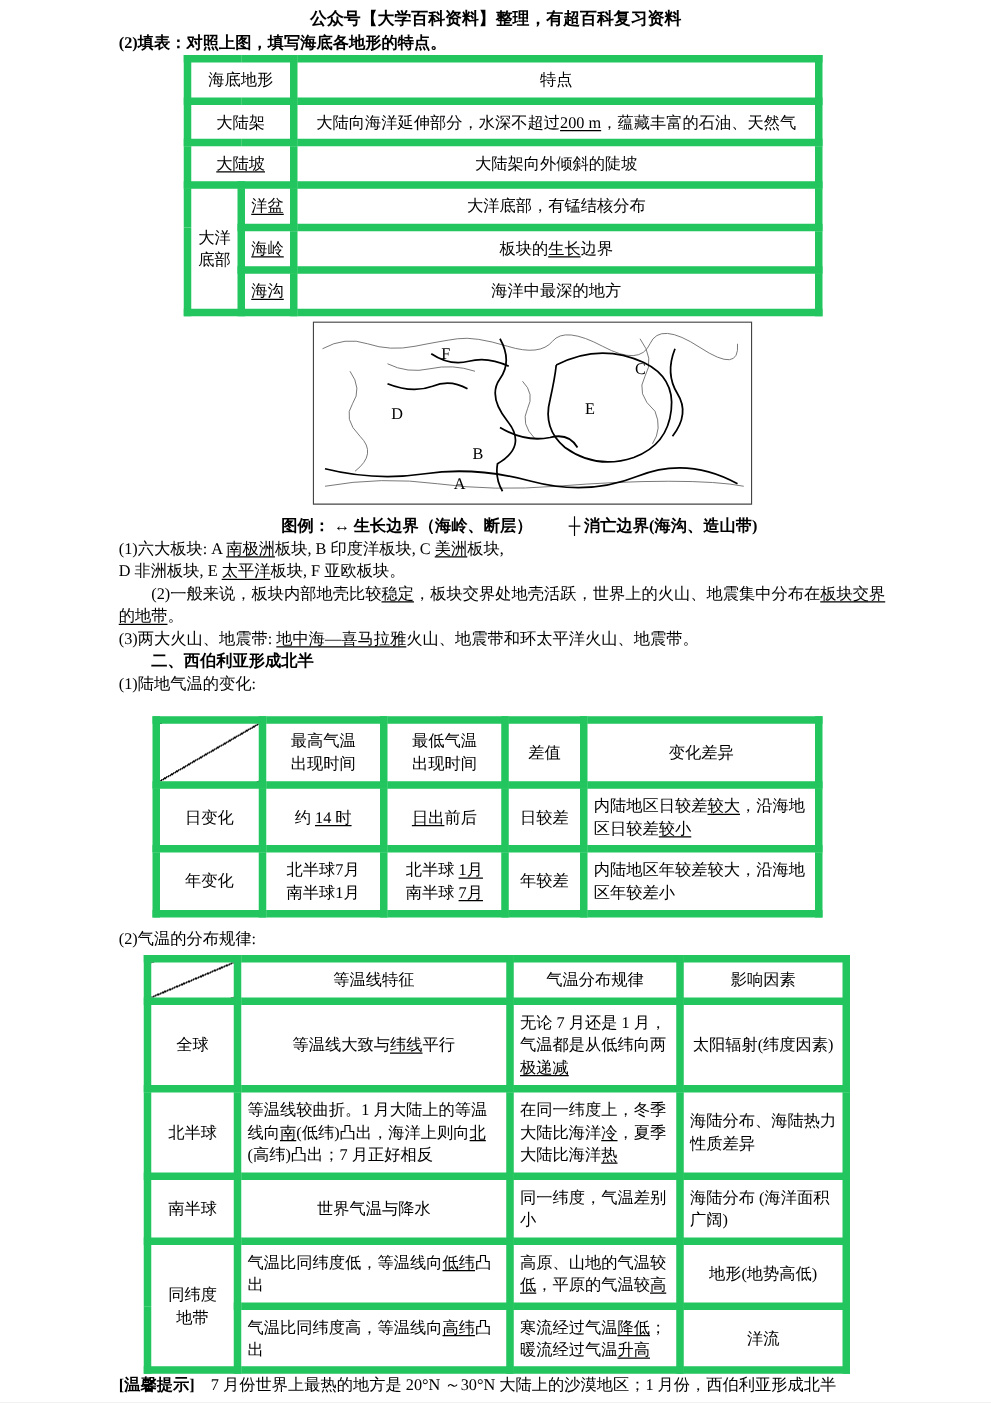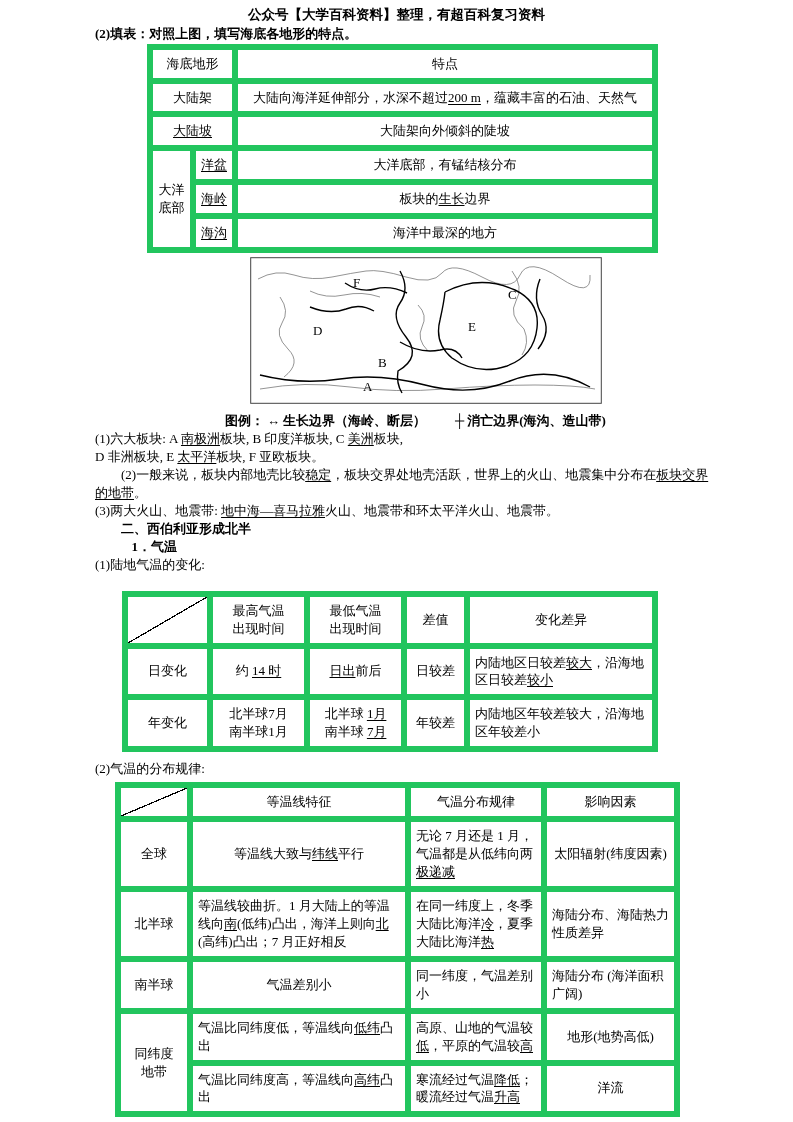--- a/index.html
+++ b/index.html
@@ -141,7 +141,6 @@
     <p class="para">(3)两大火山、地震带: <u>地中海—喜马拉雅</u>火山、地震带和环太平洋火山、地震带。</p>
 
     <p class="para bold indent mt2">二、西伯利亚形成北半</p>
-    <p class="para bold" style="text-indent:2.8em;">1．气温</p>
     <p class="para mt2">(1)陆地气温的变化:</p>
 
     <table class="tbl t2">

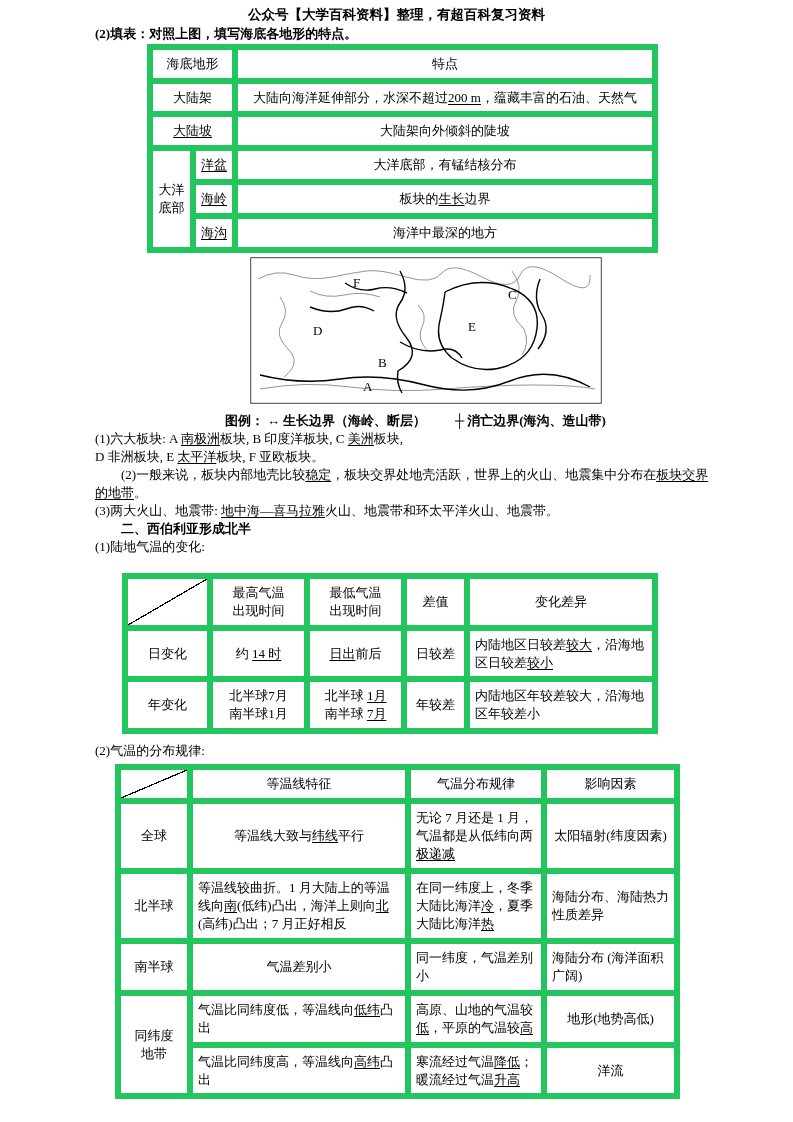--- a/index.html
+++ b/index.html
@@ -206,7 +206,7 @@
         </tr>
         <tr>
           <td>南半球</td>
-          <td>气温差别小</td>
+          <td>世界气温与降水</td>
           <td class="tl">同一纬度，气温差别小</td>
           <td class="tl">海陆分布 (海洋面积广阔)</td>
         </tr>

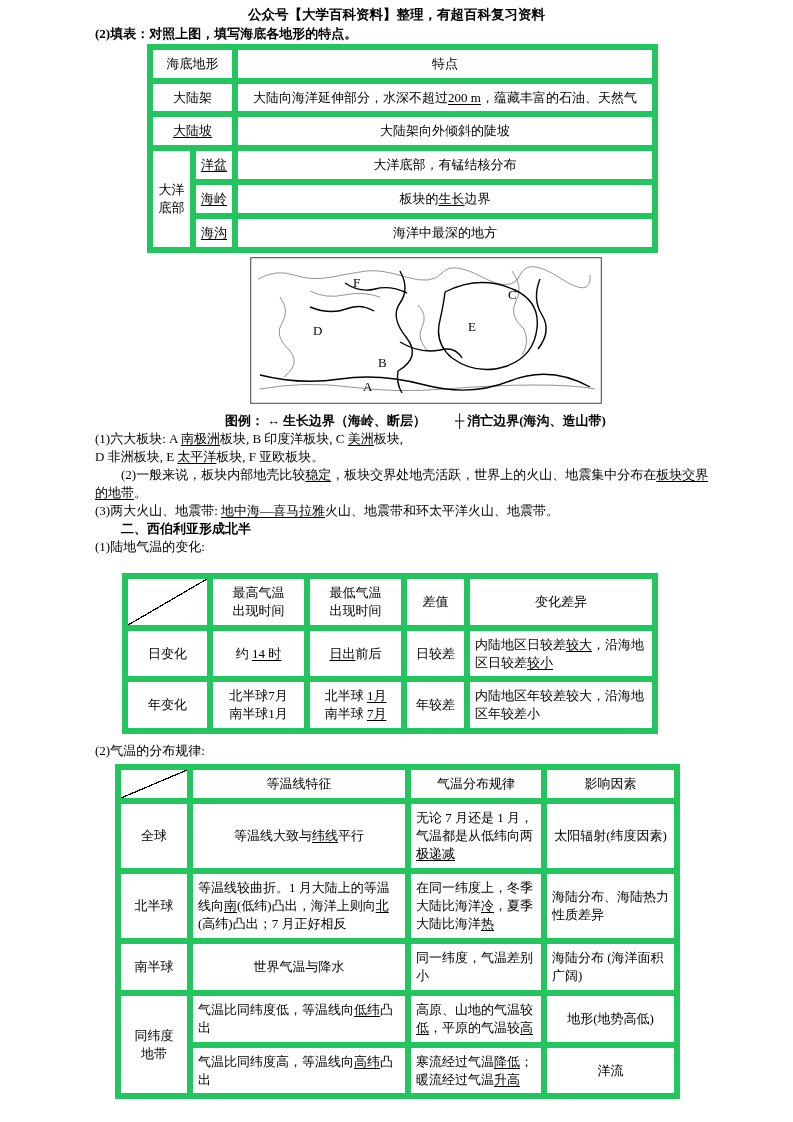--- a/index.html
+++ b/index.html
@@ -224,6 +224,7 @@
       </tbody>
     </table>
 
+    <p class="para footer-tip"><b>[温馨提示]</b>　7 月份世界上最热的地方是 20°N ～30°N 大陆上的沙漠地区；1 月份，西伯利亚形成北半</p>
 
   </div>
 </div>

